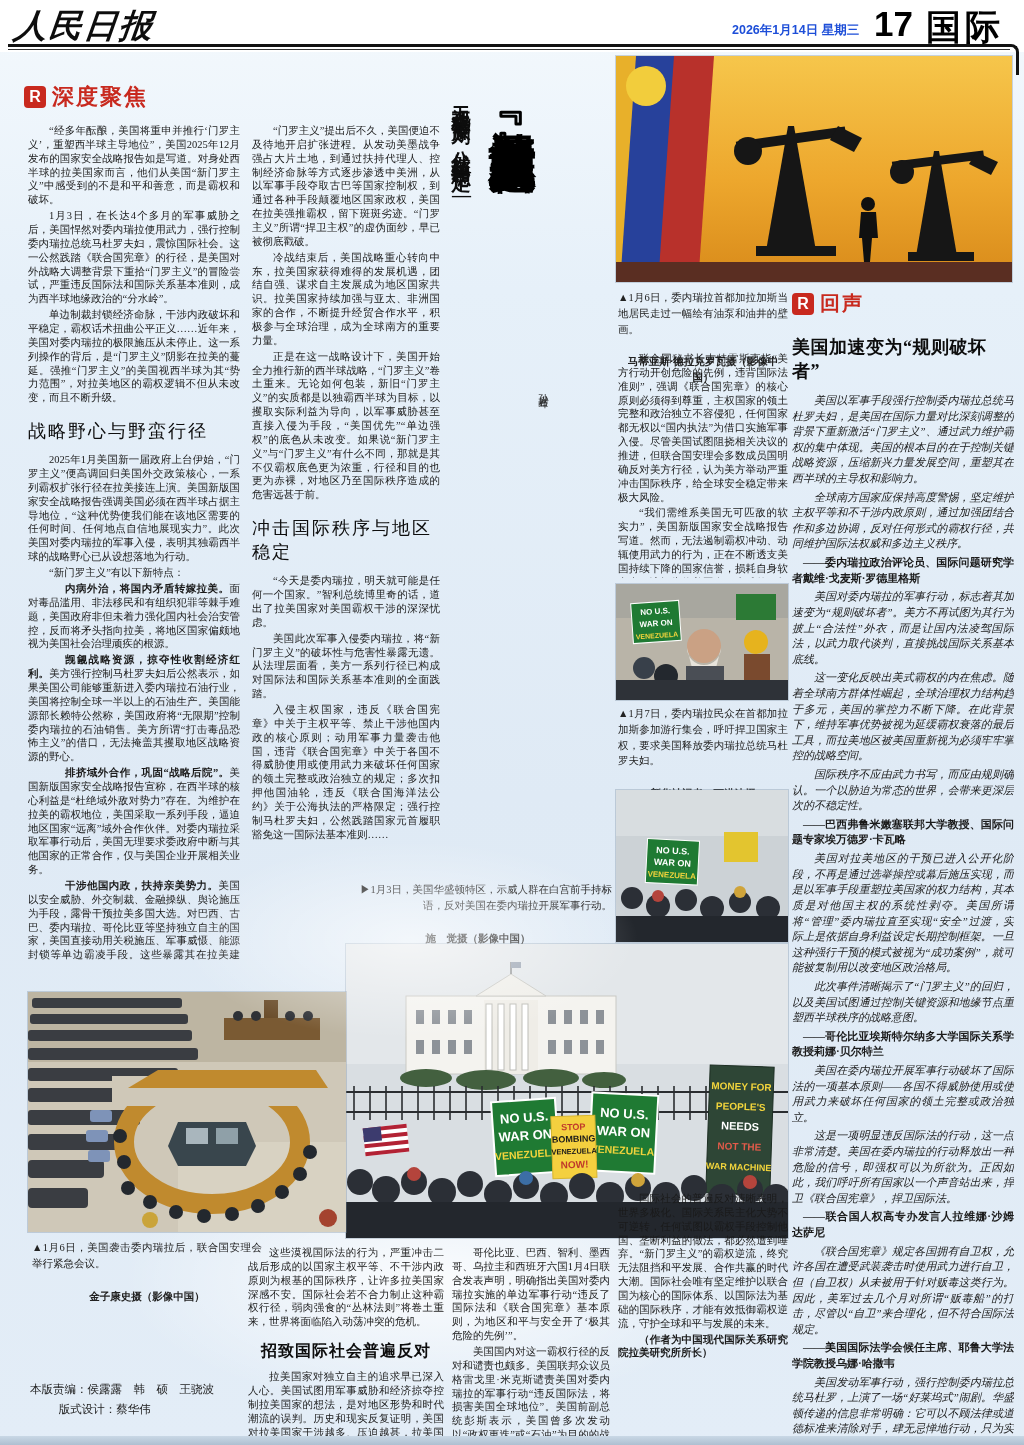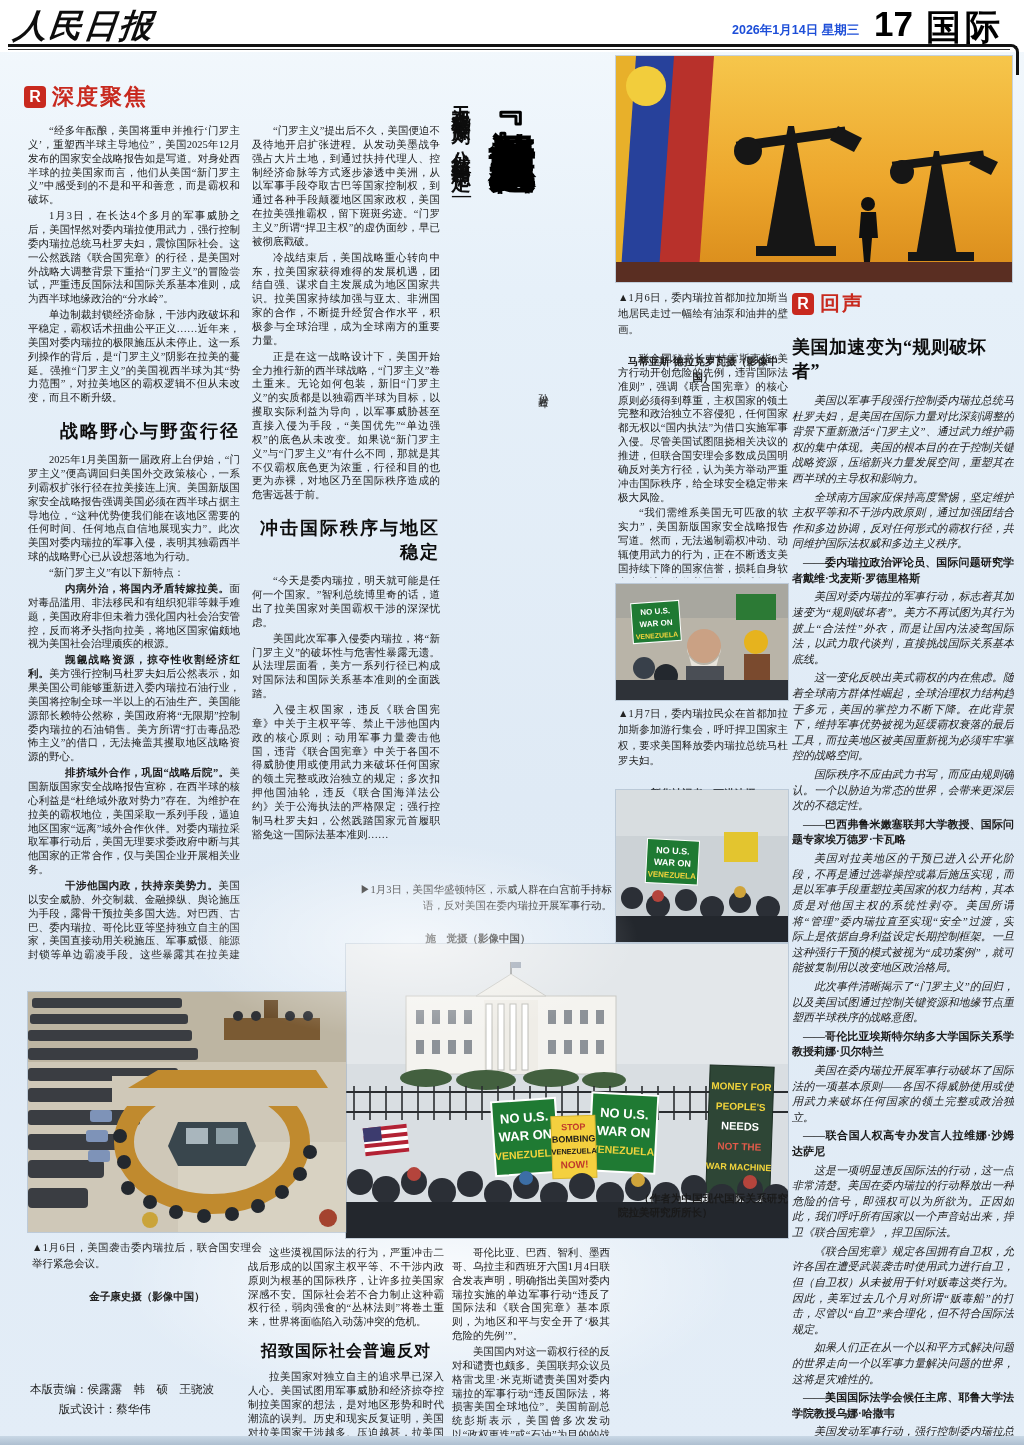--- a/index.html
+++ b/index.html
@@ -30,7 +30,7 @@
   .col{overflow:hidden;text-align:justify;}
   .para{margin:0 0 2px 0;font-size:10.5px;line-height:1.32;text-indent:2em;}
   .para b{font-weight:700;padding-left:16px;}
-  h2.sec{font-size:18px;font-weight:700;text-align:right;letter-spacing:2px;margin:14px 0 10px 0;color:#0d0d0d;}
+  h2.sec{font-size:18px;font-weight:400;text-align:left;letter-spacing:2px;margin:14px 0 10px 0;color:#0d0d0d;}
   h2.sec2{font-size:16px;font-weight:900;text-align:center;letter-spacing:1px;margin:12px 0 8px 0;color:#0d0d0d;}
   
   .vert{writing-mode:vertical-rl;text-orientation:upright;}

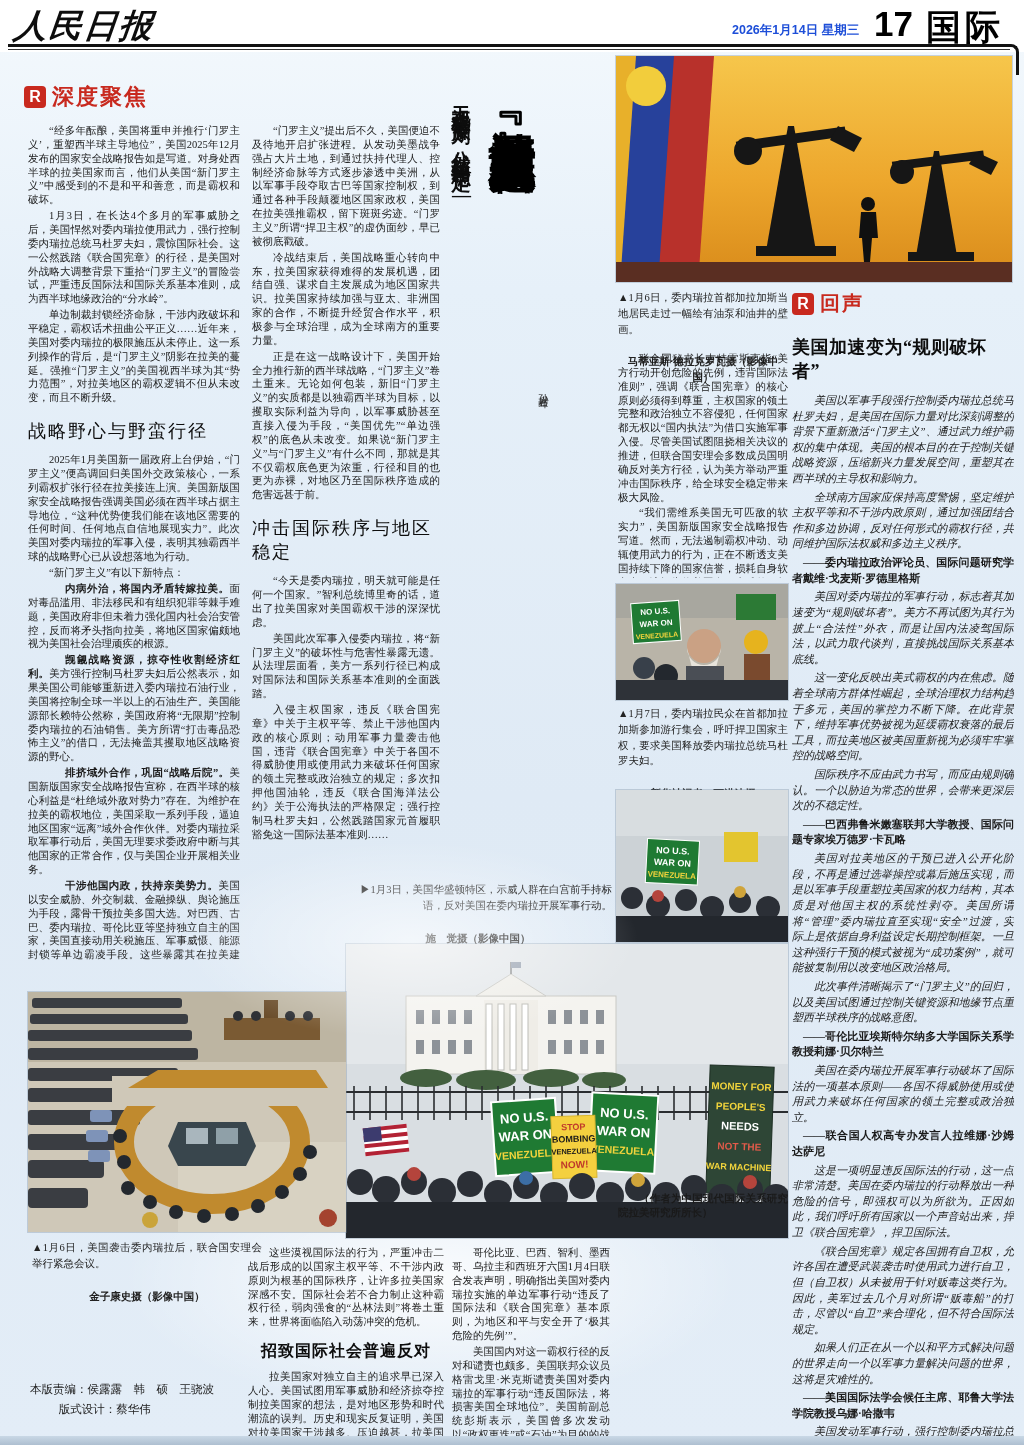--- a/index.html
+++ b/index.html
@@ -424,6 +424,9 @@
       </div>
   </div>
   <div class="abs col" style="left:618px;top:1192px;width:170px;height:252px;">
+    <div>
+        <p class="para">国际社会的普遍反对清晰表明，世界多极化、国际关系民主化大势不可逆转，任何试图以霸权手段控制他国、垄断利益的做法，都必然遭到唾弃。“新门罗主义”的霸权逆流，终究无法阻挡和平发展、合作共赢的时代大潮。国际社会唯有坚定维护以联合国为核心的国际体系、以国际法为基础的国际秩序，才能有效抵御霸权逆流，守护全球和平与发展的未来。</p>
+      </div>
     <p class="para" style="font-weight:700;">（作者为中国现代国际关系研究院拉美研究所所长）</p>
   </div>
 

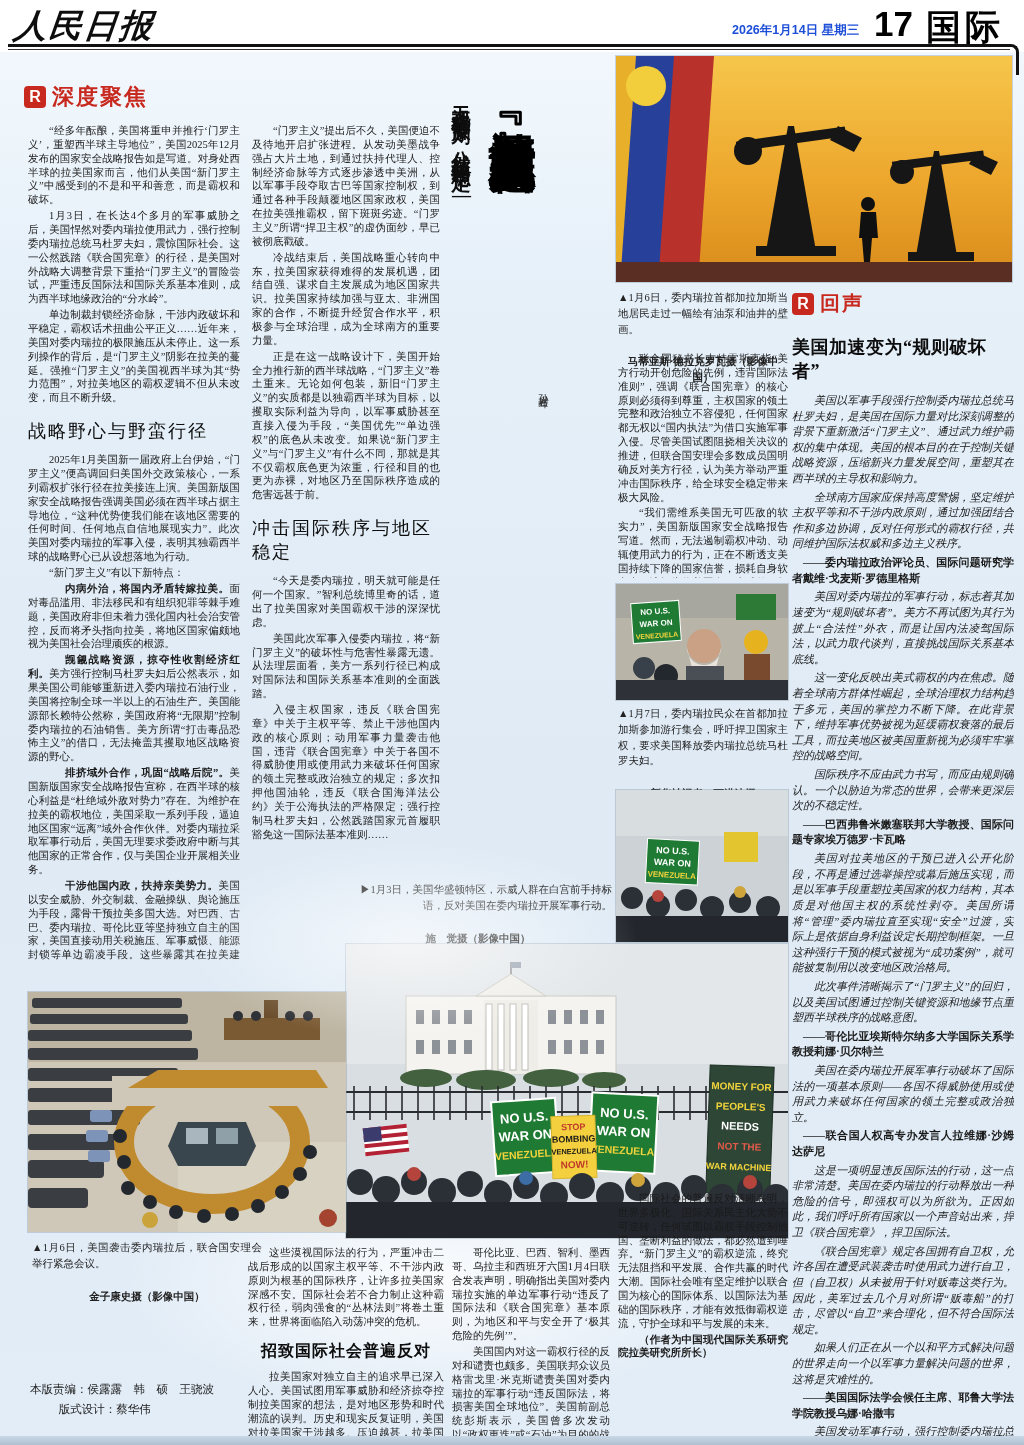--- a/index.html
+++ b/index.html
@@ -453,8 +453,8 @@
         <p class="eitem para">此次事件清晰揭示了“门罗主义”的回归，以及美国试图通过控制关键资源和地缘节点重塑西半球秩序的战略意图。</p>
         <p class="eitem source">——哥伦比亚埃斯特尔纳多大学国际关系学教授莉娜·贝尔特兰</p>
         <p class="eitem para">美国在委内瑞拉开展军事行动破坏了国际法的一项基本原则——各国不得威胁使用或使用武力来破坏任何国家的领土完整或政治独立。</p>
+        <p class="eitem para">这是一项明显违反国际法的行动，这一点非常清楚。美国在委内瑞拉的行动释放出一种危险的信号，即强权可以为所欲为。正因如此，我们呼吁所有国家以一个声音站出来，捍卫《联合国宪章》，捍卫国际法。</p>
         <p class="eitem source">——联合国人权高专办发言人拉维娜·沙姆达萨尼</p>
-        <p class="eitem para">这是一项明显违反国际法的行动，这一点非常清楚。美国在委内瑞拉的行动释放出一种危险的信号，即强权可以为所欲为。正因如此，我们呼吁所有国家以一个声音站出来，捍卫《联合国宪章》，捍卫国际法。</p>
         <p class="eitem para">《联合国宪章》规定各国拥有自卫权，允许各国在遭受武装袭击时使用武力进行自卫，但（自卫权）从未被用于针对贩毒这类行为。因此，美军过去几个月对所谓“贩毒船”的打击，尽管以“自卫”来合理化，但不符合国际法规定。</p>
         <p class="eitem para">如果人们正在从一个以和平方式解决问题的世界走向一个以军事力量解决问题的世界，这将是灾难性的。</p>
         <p class="eitem source">——美国国际法学会候任主席、耶鲁大学法学院教授乌娜·哈撒韦</p>

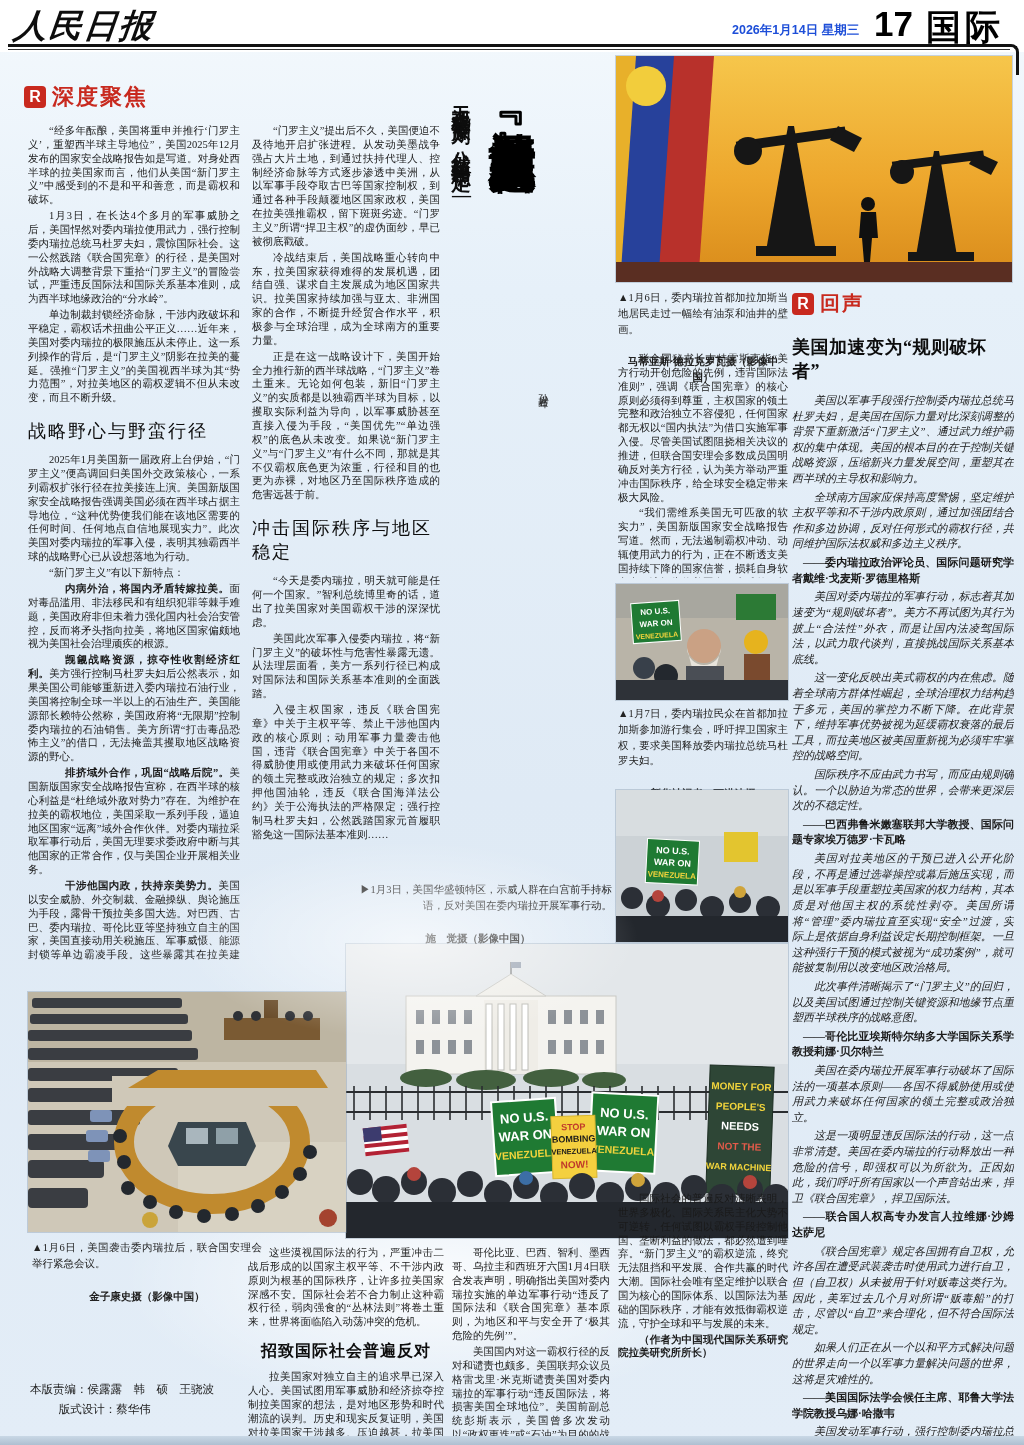--- a/index.html
+++ b/index.html
@@ -456,7 +456,6 @@
         <p class="eitem para">这是一项明显违反国际法的行动，这一点非常清楚。美国在委内瑞拉的行动释放出一种危险的信号，即强权可以为所欲为。正因如此，我们呼吁所有国家以一个声音站出来，捍卫《联合国宪章》，捍卫国际法。</p>
         <p class="eitem source">——联合国人权高专办发言人拉维娜·沙姆达萨尼</p>
         <p class="eitem para">《联合国宪章》规定各国拥有自卫权，允许各国在遭受武装袭击时使用武力进行自卫，但（自卫权）从未被用于针对贩毒这类行为。因此，美军过去几个月对所谓“贩毒船”的打击，尽管以“自卫”来合理化，但不符合国际法规定。</p>
-        <p class="eitem para">如果人们正在从一个以和平方式解决问题的世界走向一个以军事力量解决问题的世界，这将是灾难性的。</p>
         <p class="eitem source">——美国国际法学会候任主席、耶鲁大学法学院教授乌娜·哈撒韦</p>
         <p class="eitem para">美国发动军事行动，强行控制委内瑞拉总统马杜罗，上演了一场“好莱坞式”闹剧。华盛顿传递的信息非常明确：它可以不顾法律或道德标准来清除对手，肆无忌惮地行动，只为实现霸权、控制民众和攫取财富。</p>
       </div>

